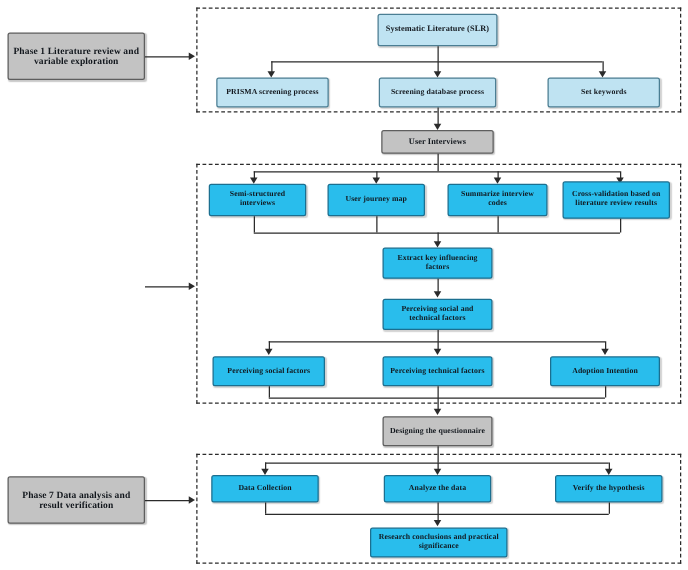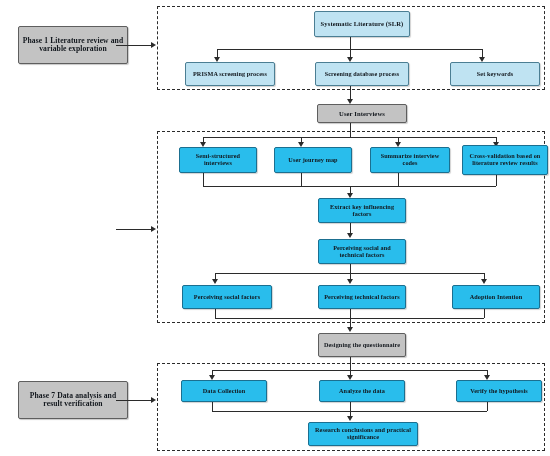--- a/index.html
+++ b/index.html
@@ -24,7 +24,6 @@
     border-radius:2px;
     padding:1px 2px;
     letter-spacing:0.1px;
-    margin-left:12px;
   }
   .gray{
     background:#c3c3c3;

